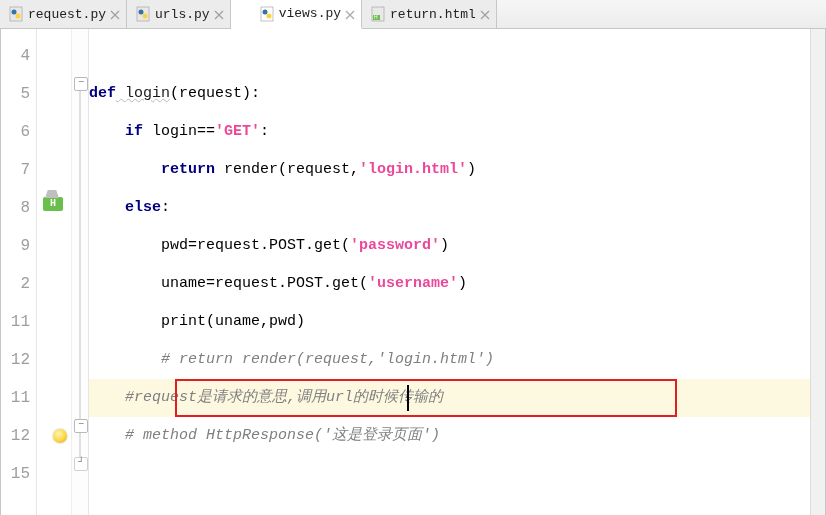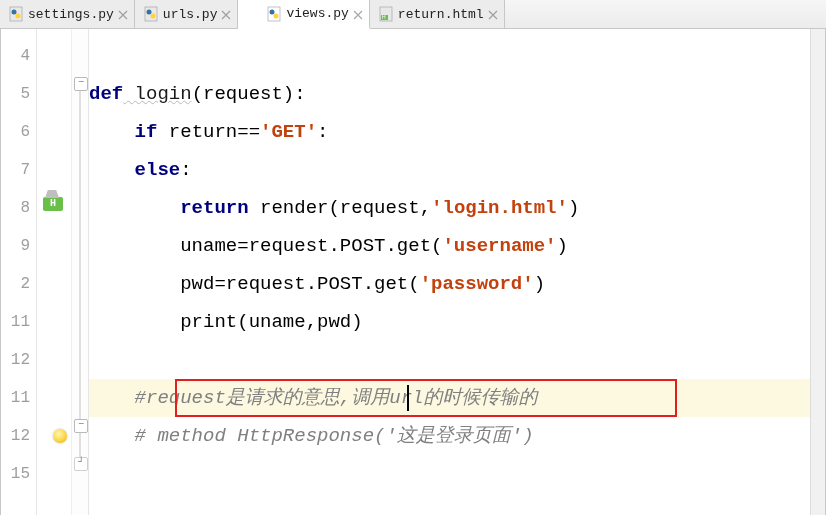--- a/index.html
+++ b/index.html
@@ -43,7 +43,7 @@
           <circle cx="10" cy="10" r="2.5" fill="#FFD43B"></circle>
         </svg>
     </span>
-    <span>settings.py</span>
+    <span>request.py</span>
     <span class="close"><svg viewBox="0 0 10 10">
           <path d="M1 1 L9 9 M9 1 L1 9" stroke="#555" stroke-width="1.2"></path>
         </svg></span>

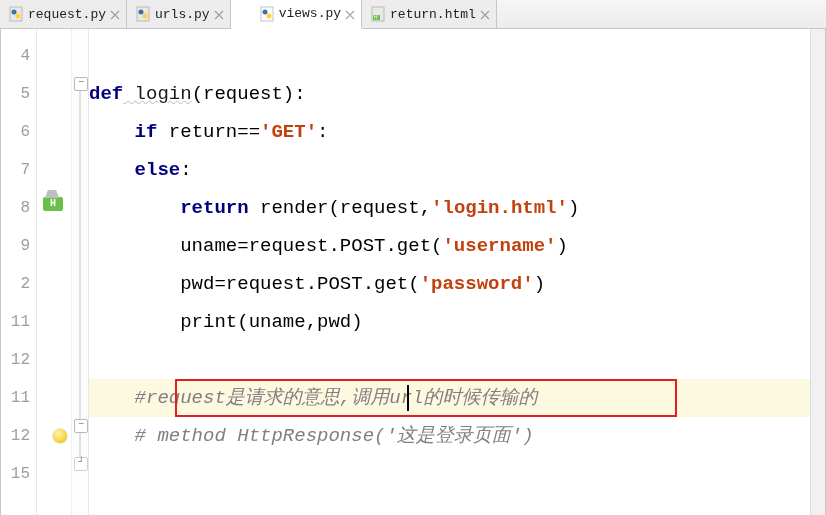--- a/index.html
+++ b/index.html
@@ -16,7 +16,7 @@
   .fold-col{width:16px;background:#fdfdfd;border-right:1px solid #e6e6e6;position:relative;}
   .fold-mark{position:absolute;left:2px;width:12px;height:12px;border:1px solid #b9b9b9;background:#fff;font-size:10px;line-height:10px;text-align:center;color:#7a7a7a;border-radius:2px;}
   .fold-vline{position:absolute;left:7px;width:2px;background:#e0e0e0;}
-  .code{flex:1;position:relative;font-family:Consolas,"Courier New",monospace;font-size:19px;padding-top:8px;}
+  .code{flex:1;position:relative;font-family:Consolas,"Courier New",monospace;font-size:15px;padding-top:8px;}
   .line{height:38px;line-height:38px;white-space:pre;position:relative;}
   .line.hl{background:#fdf9e1;}
   .kw{color:#00007f;font-weight:bold;}

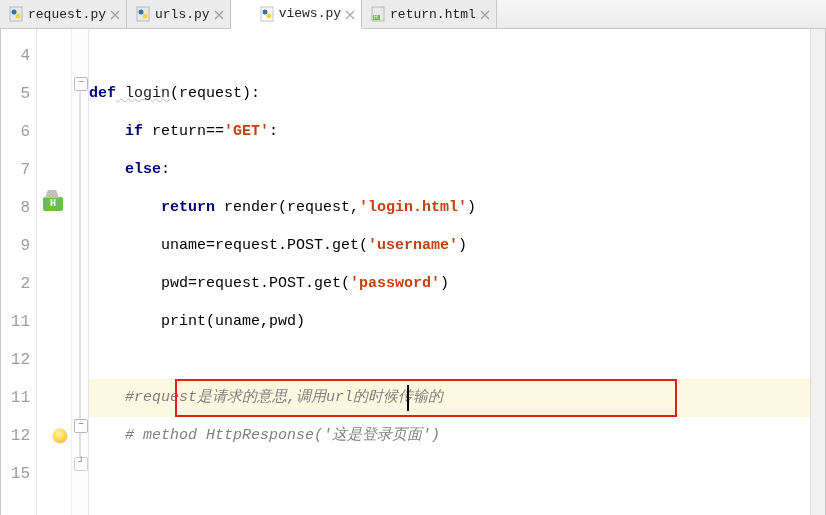--- a/index.html
+++ b/index.html
@@ -121,7 +121,7 @@
   <div class="code">
     <div class="line"></div>
     <div class="line"><span class="kw">def</span><span class="fn wavy"> login</span><span>(request):</span></div>
-    <div class="line"><span>    </span><span class="kw">if</span><span> return==</span><span class="str">'GET'</span><span>:</span></div>
+    <div class="line"><span>    </span><span class="kw">if</span><span> login==</span><span class="str">'GET'</span><span>:</span></div>
     <div class="line"><span>    </span><span class="kw">else</span><span>:</span></div>
     <div class="line"><span>        </span><span class="kw">return</span><span> render(request,</span><span class="str">'login.html'</span><span>)</span></div>
     <div class="line"><span>        uname=request.POST.get(</span><span class="str">'username'</span><span>)</span></div>

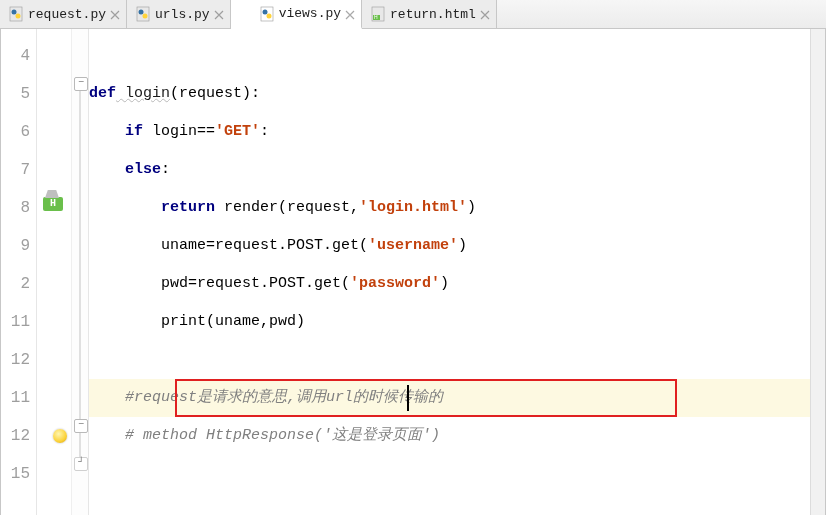--- a/index.html
+++ b/index.html
@@ -21,7 +21,7 @@
   .line.hl{background:#fdf9e1;}
   .kw{color:#00007f;font-weight:bold;}
   .fn{color:#1a1a1a;}
-  .str{color:#c2410c;font-weight:bold;}
+  .str{color:#ec4899;font-weight:bold;}
   .cm{color:#808080;font-style:italic;}
   .redbox{position:absolute;border:2px solid #e02020;pointer-events:none;z-index:5;}
   .bulb{position:absolute;width:14px;height:14px;border-radius:50%;background:radial-gradient(circle at 40% 35%, #fff6b0 0%, #fbd23a 60%, #d89e00 100%);box-shadow:0 0 2px rgba(0,0,0,.3);}

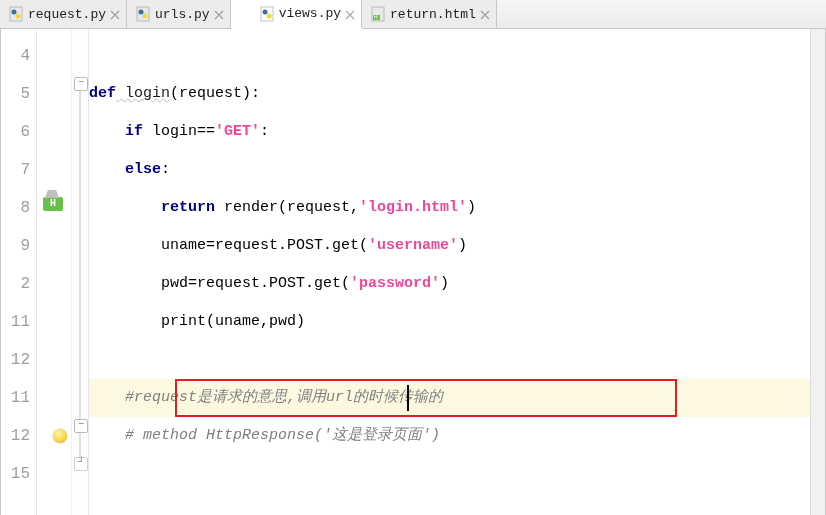--- a/index.html
+++ b/index.html
@@ -122,8 +122,8 @@
     <div class="line"></div>
     <div class="line"><span class="kw">def</span><span class="fn wavy"> login</span><span>(request):</span></div>
     <div class="line"><span>    </span><span class="kw">if</span><span> login==</span><span class="str">'GET'</span><span>:</span></div>
+    <div class="line"><span>        </span><span class="kw">return</span><span> render(request,</span><span class="str">'login.html'</span><span>)</span></div>
     <div class="line"><span>    </span><span class="kw">else</span><span>:</span></div>
-    <div class="line"><span>        </span><span class="kw">return</span><span> render(request,</span><span class="str">'login.html'</span><span>)</span></div>
     <div class="line"><span>        uname=request.POST.get(</span><span class="str">'username'</span><span>)</span></div>
     <div class="line"><span>        pwd=request.POST.get(</span><span class="str">'password'</span><span>)</span></div>
     <div class="line"><span>        print(uname,pwd)</span></div>

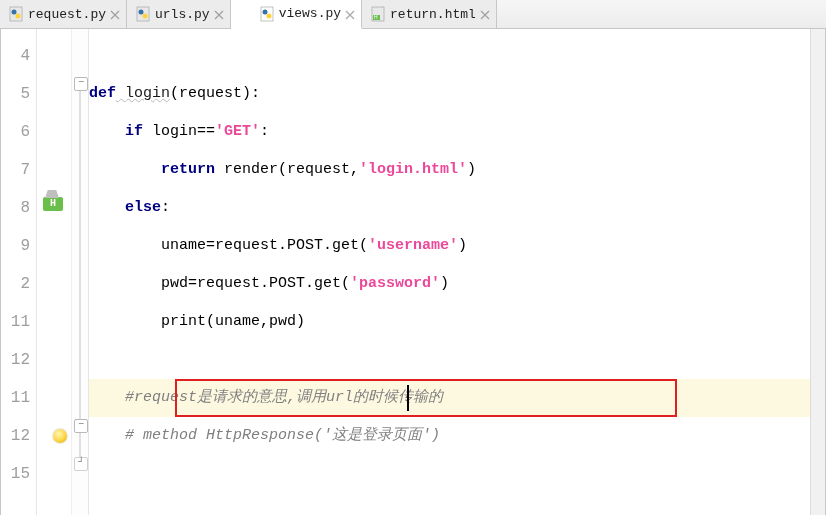--- a/index.html
+++ b/index.html
@@ -124,8 +124,8 @@
     <div class="line"><span>    </span><span class="kw">if</span><span> login==</span><span class="str">'GET'</span><span>:</span></div>
     <div class="line"><span>        </span><span class="kw">return</span><span> render(request,</span><span class="str">'login.html'</span><span>)</span></div>
     <div class="line"><span>    </span><span class="kw">else</span><span>:</span></div>
+    <div class="line"><span>        pwd=request.POST.get(</span><span class="str">'password'</span><span>)</span></div>
     <div class="line"><span>        uname=request.POST.get(</span><span class="str">'username'</span><span>)</span></div>
-    <div class="line"><span>        pwd=request.POST.get(</span><span class="str">'password'</span><span>)</span></div>
     <div class="line"><span>        print(uname,pwd)</span></div>
     <div class="line"><span>        </span></div>
     <div class="line hl"><span>    </span><span class="cm">#request是请求的意思,调用url的时候传输的</span><span class="caret" style="left:318px;"></span></div>

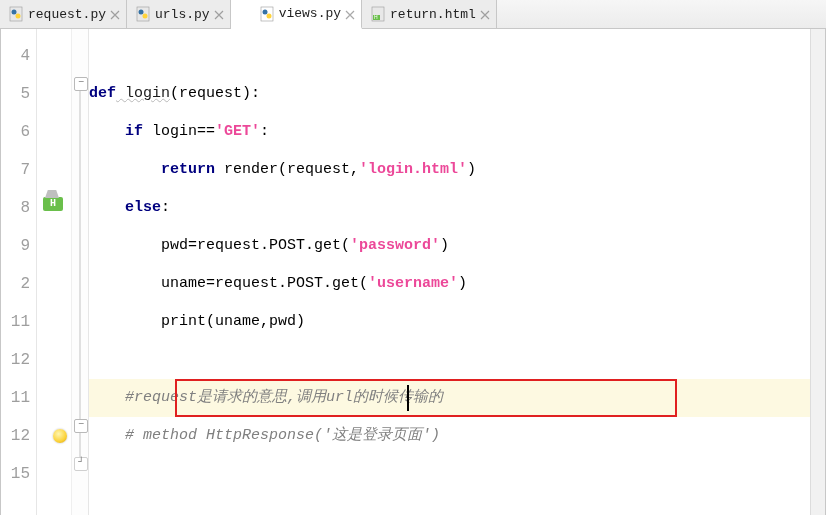--- a/index.html
+++ b/index.html
@@ -127,7 +127,7 @@
     <div class="line"><span>        pwd=request.POST.get(</span><span class="str">'password'</span><span>)</span></div>
     <div class="line"><span>        uname=request.POST.get(</span><span class="str">'username'</span><span>)</span></div>
     <div class="line"><span>        print(uname,pwd)</span></div>
-    <div class="line"><span>        </span></div>
+    <div class="line"><span>        </span><span class="cm"># return render(request,'login.html')</span></div>
     <div class="line hl"><span>    </span><span class="cm">#request是请求的意思,调用url的时候传输的</span><span class="caret" style="left:318px;"></span></div>
     <div class="line"><span>    </span><span class="cm"># method HttpResponse('这是登录页面')</span></div>
 

